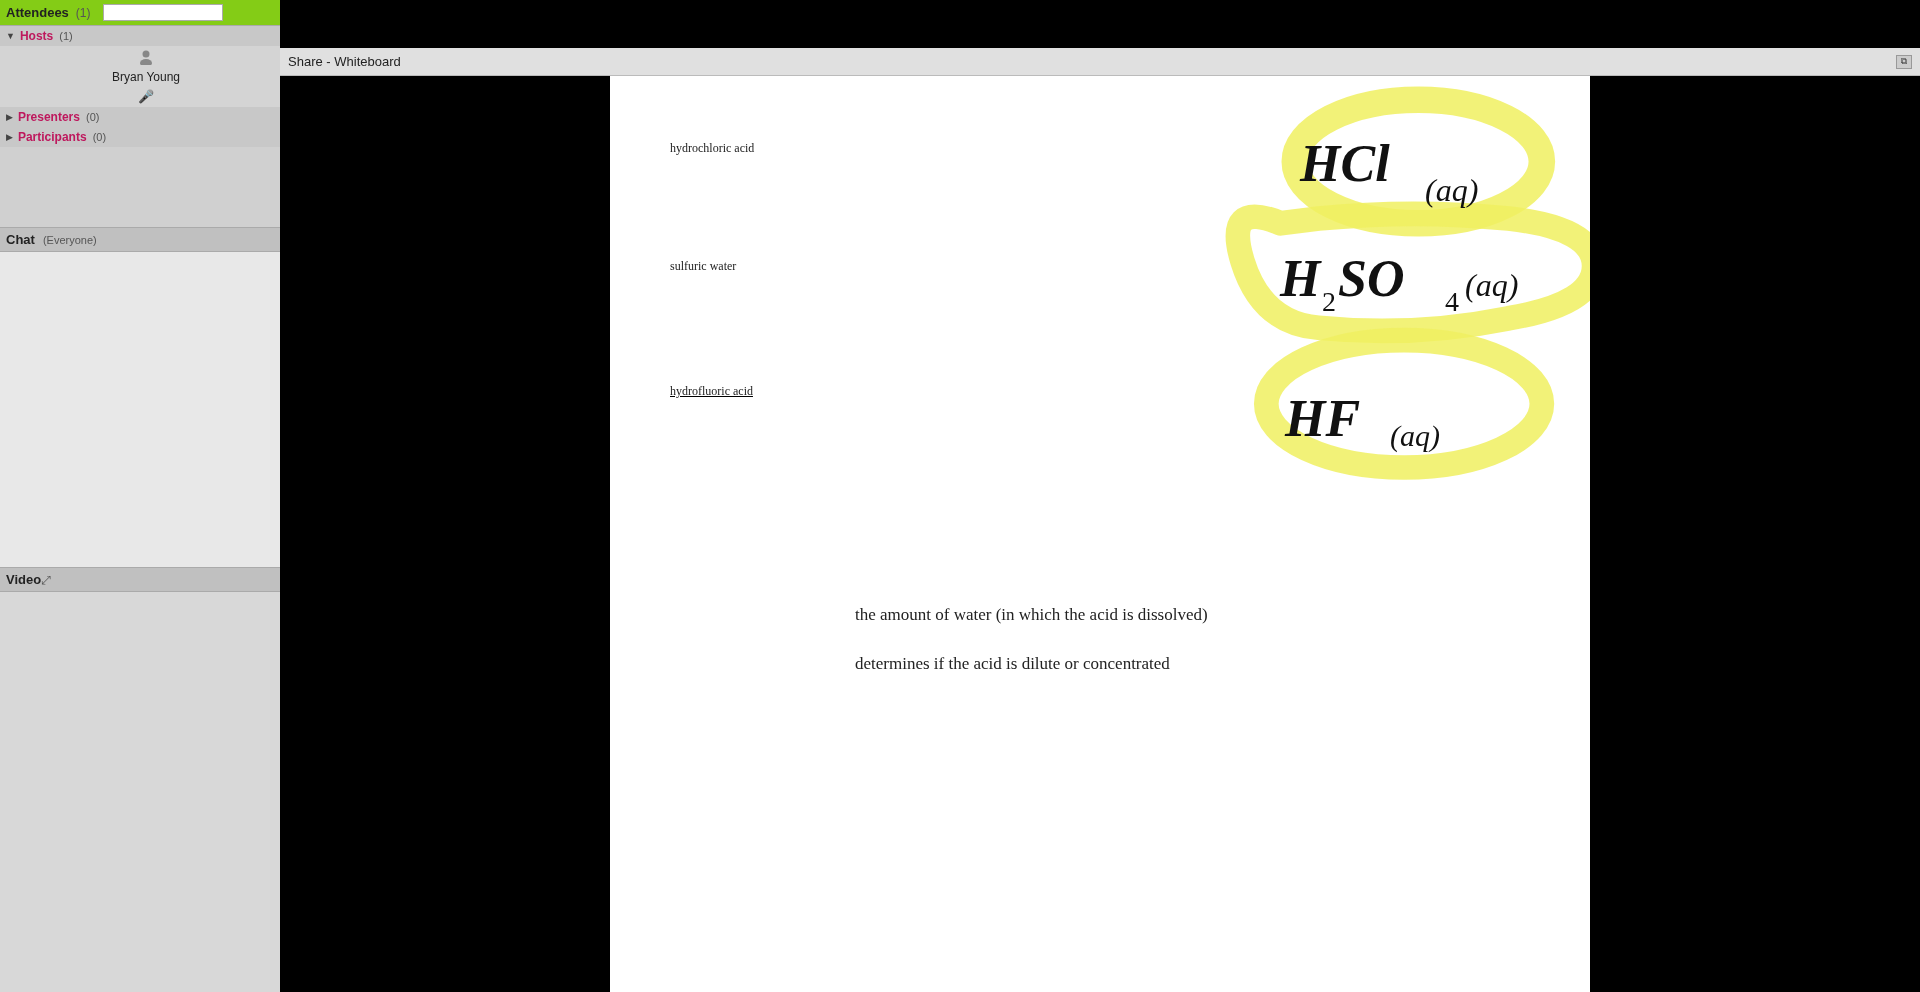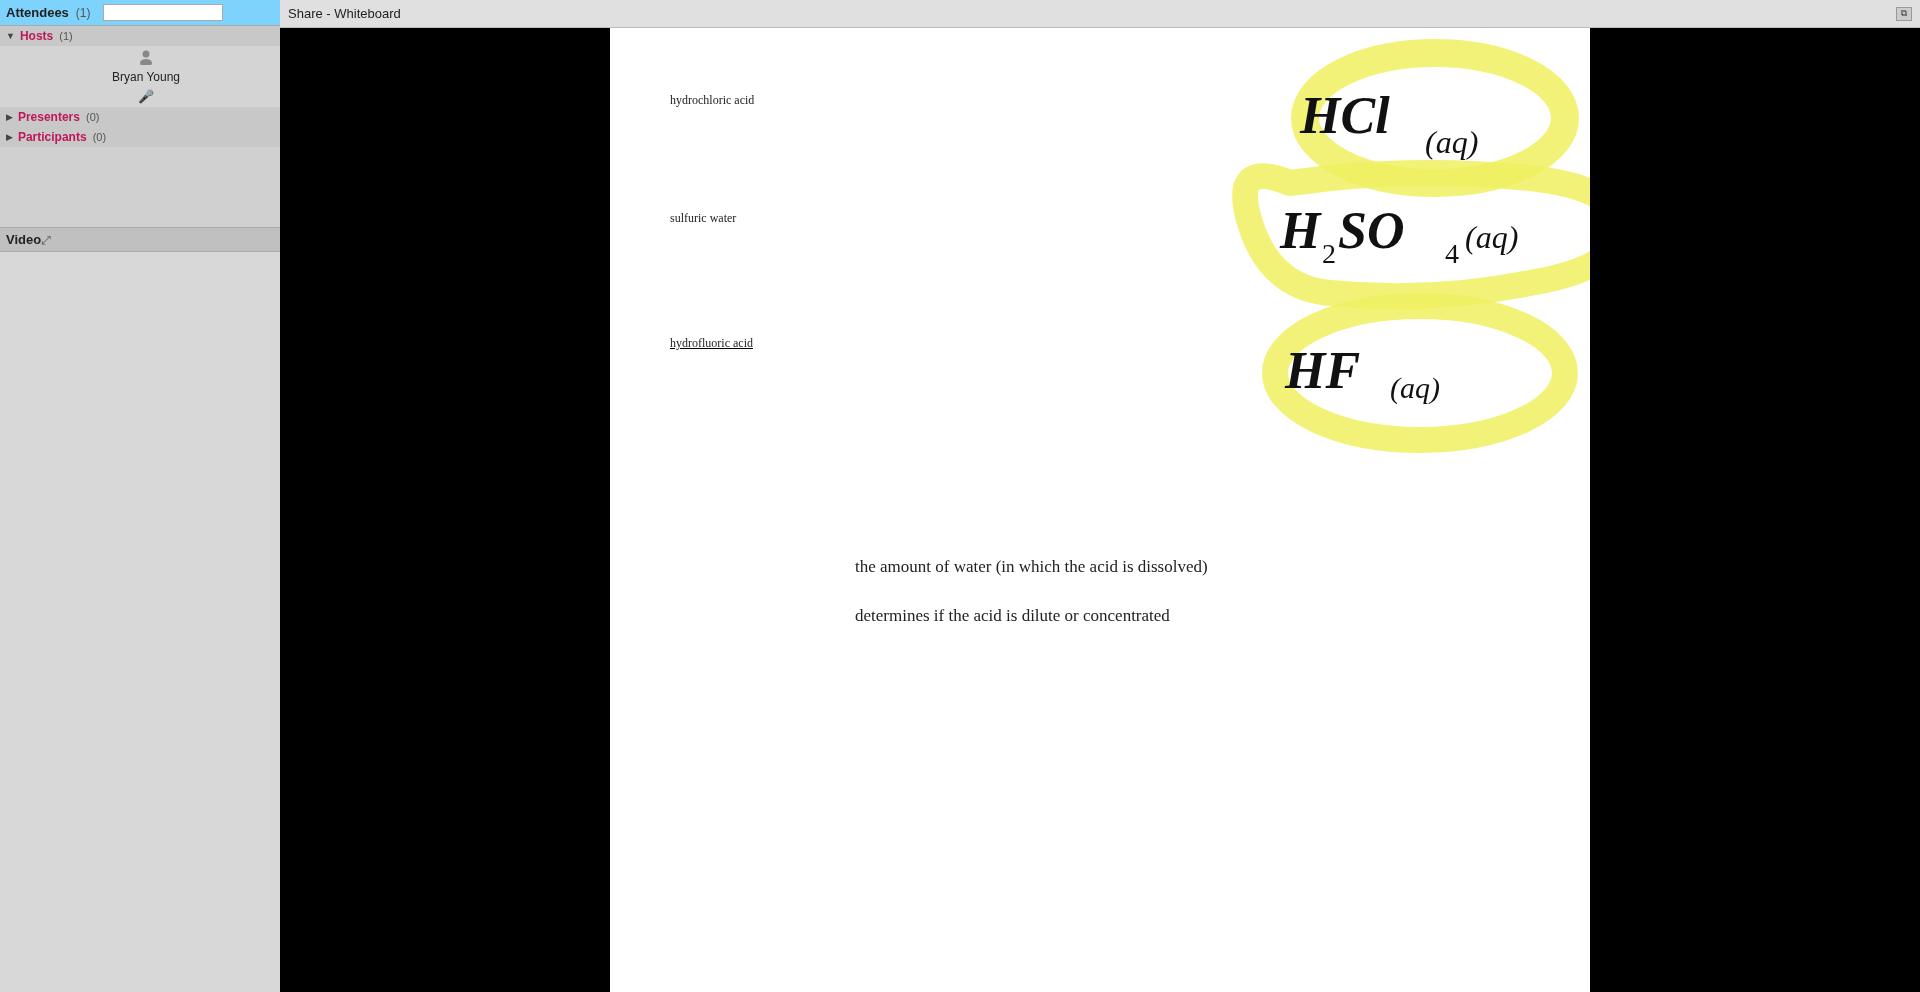--- a/index.html
+++ b/index.html
@@ -24,7 +24,7 @@
       display: flex;
       align-items: center;
       padding: 4px 6px;
-      background: #7dd3fc;
+      background: #84cc16;
       border-bottom: 1px solid #aaa;
       gap: 4px;
     }

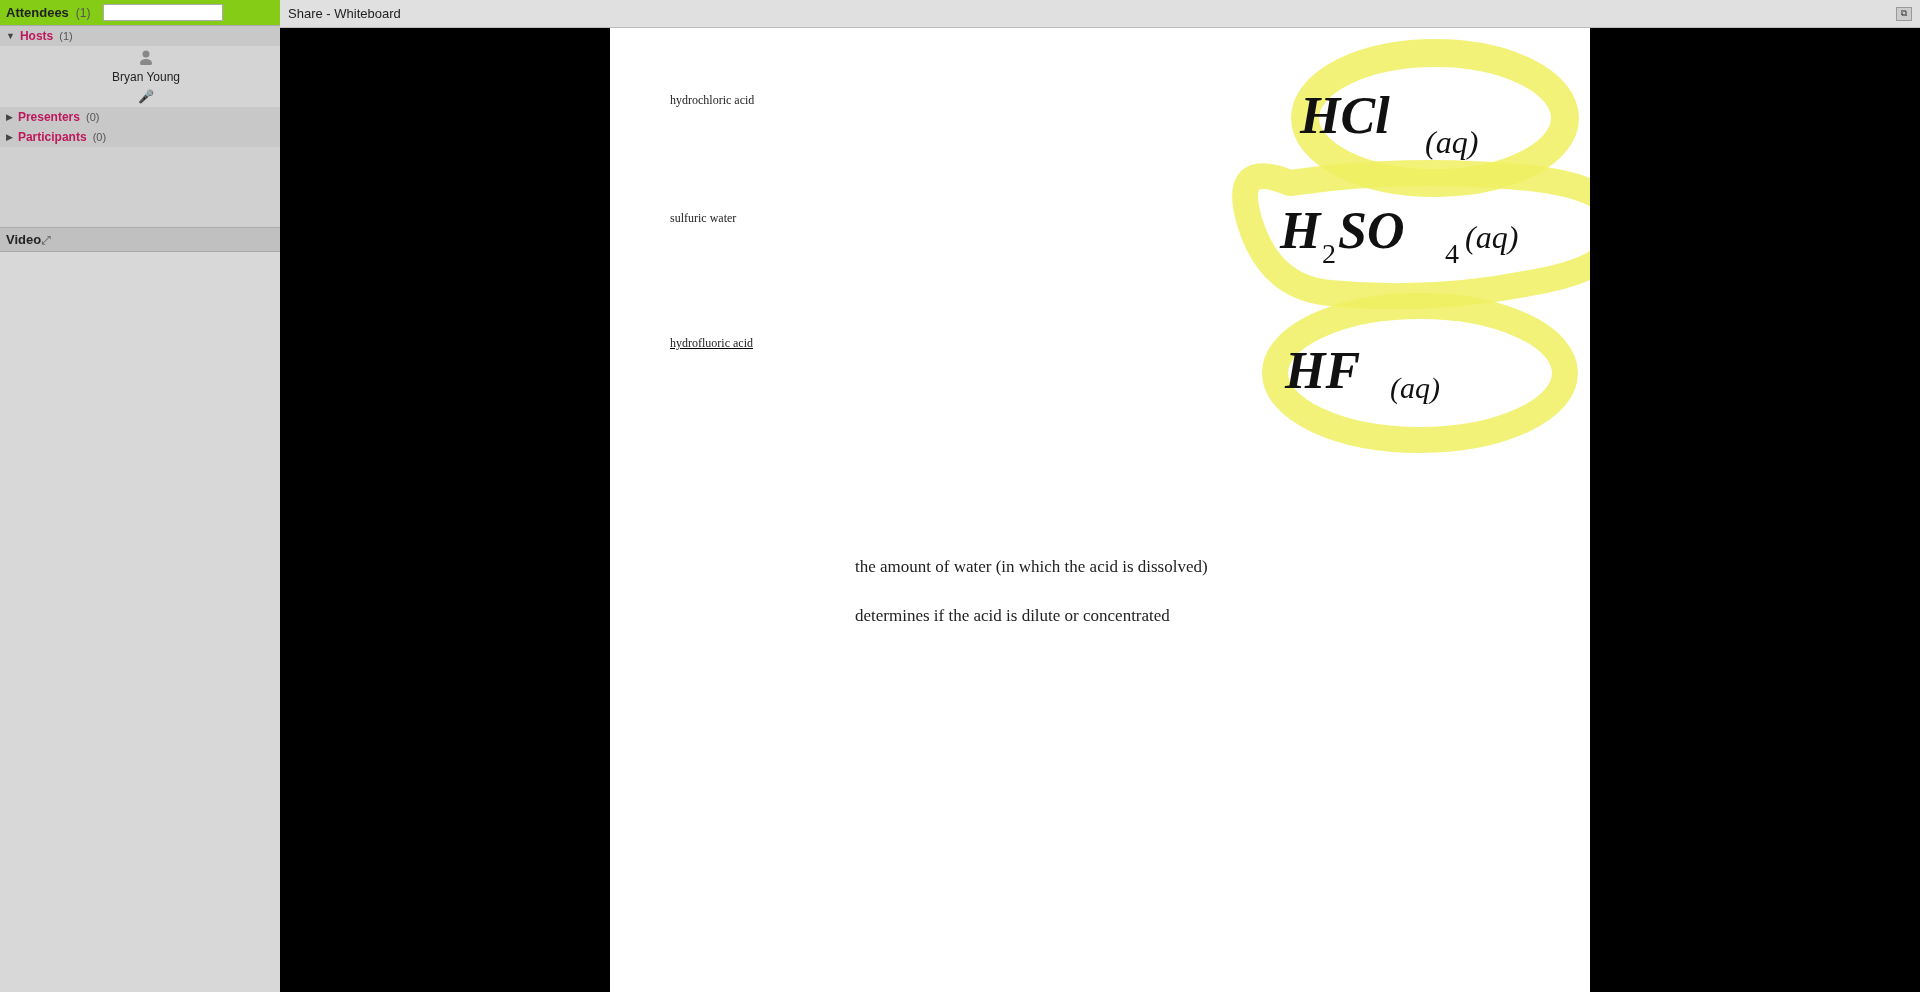--- a/index.html
+++ b/index.html
@@ -159,6 +159,7 @@
       flex: 1;
       display: flex;
       flex-direction: column;
+      margin-top: 48px;
     }
 
     

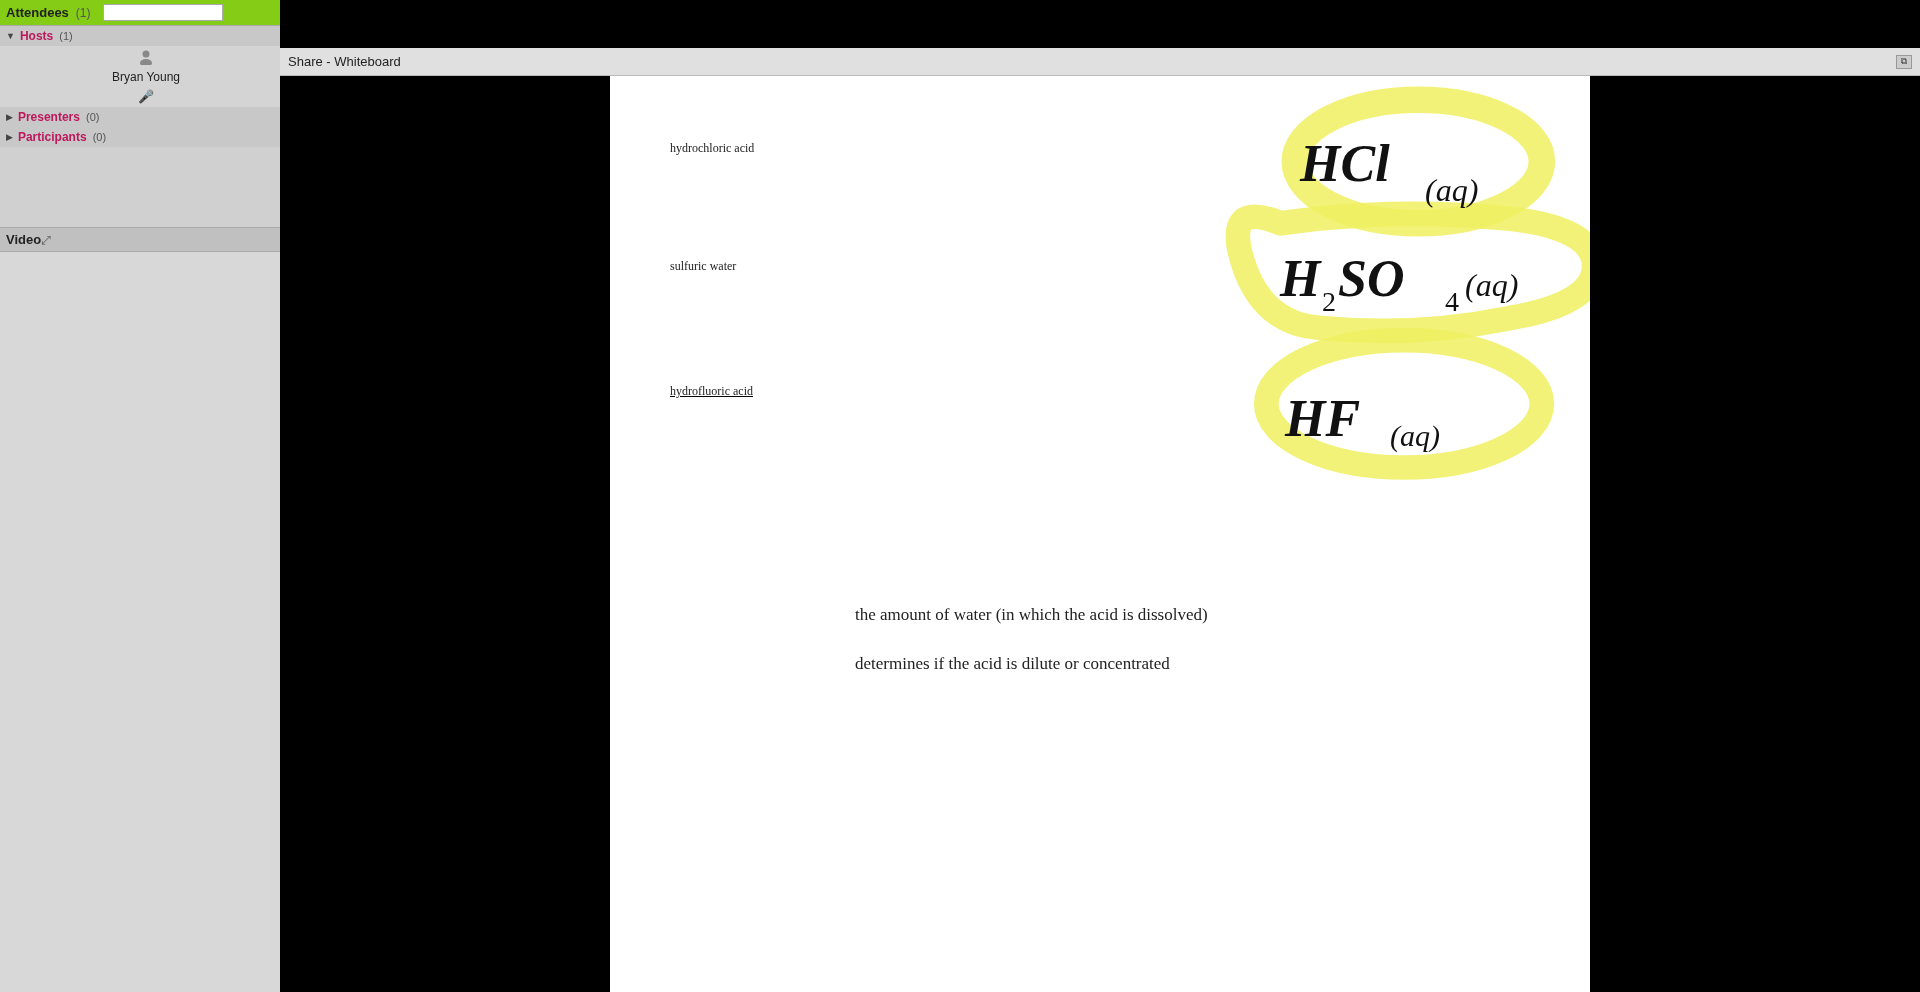--- a/index.html
+++ b/index.html
@@ -285,6 +285,13 @@
     <div style="height: 80px; background: #d0d0d0;"></div>
   </div>
 
+  <div id="chat-section">
+    <div id="chat-header">
+      <span id="chat-title">Chat</span>
+      <span id="chat-everyone" style="margin-left:4px;font-size:11px;color:#555;">(Everyone)</span>
+    </div>
+    <div id="chat-body"></div>
+  </div>
 
   <div id="video-section">
     <div id="video-header">

